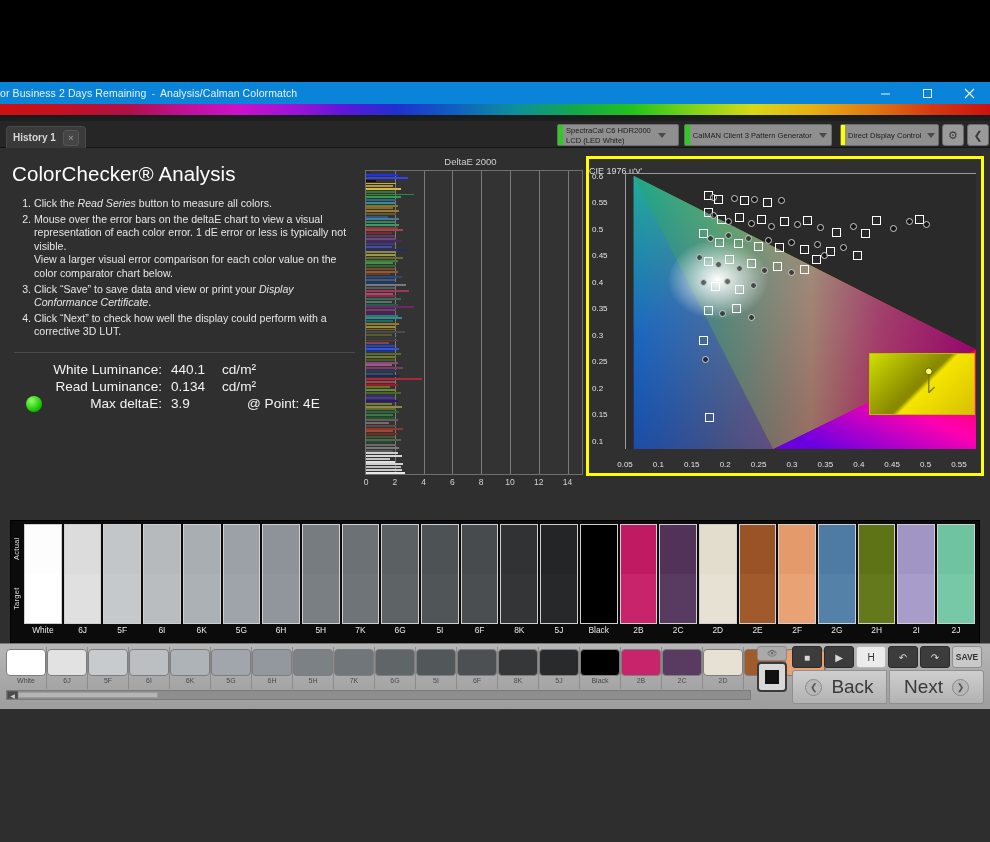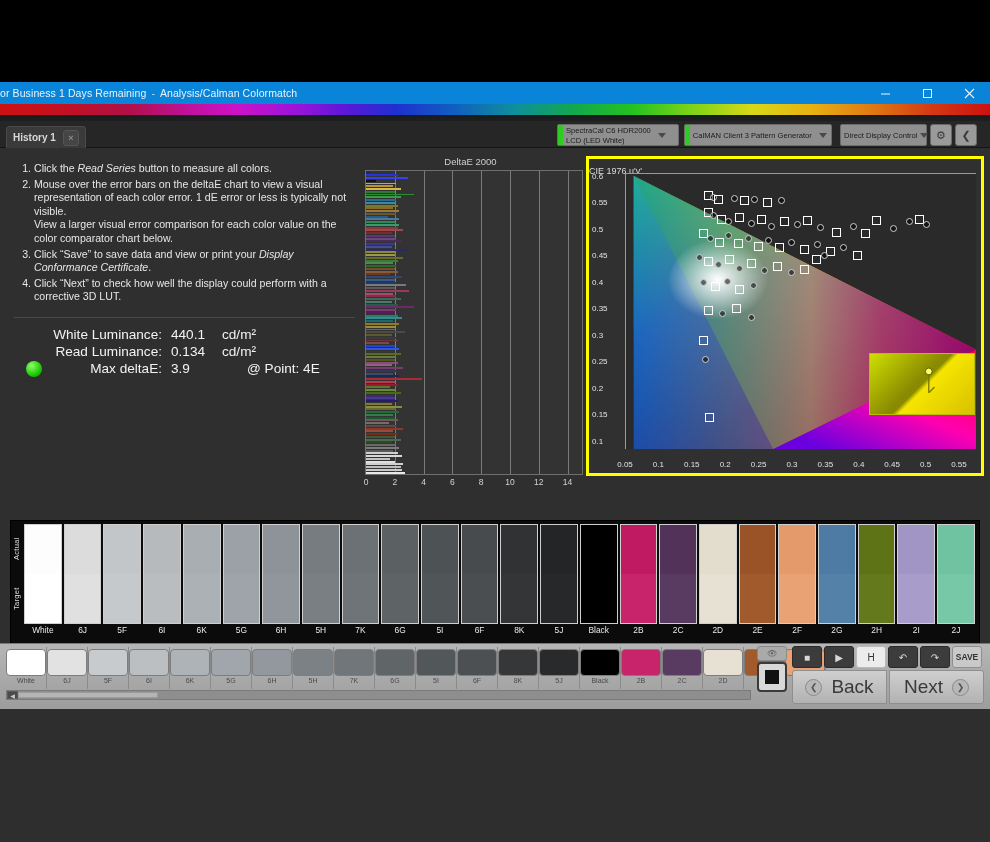--- a/index.html
+++ b/index.html
@@ -193,7 +193,7 @@
   <div class="letterbox-top"></div>
 
   <div class="titlebar">
-    <span class="tb-text">or Business 1 Days Remaining</span>
+    <span class="tb-text">or Business 2 Days Remaining</span>
     <span class="tb-sep">-</span>
     <span class="tb-text">Analysis/Calman Colormatch</span>
     <span class="tb-spacer"></span>

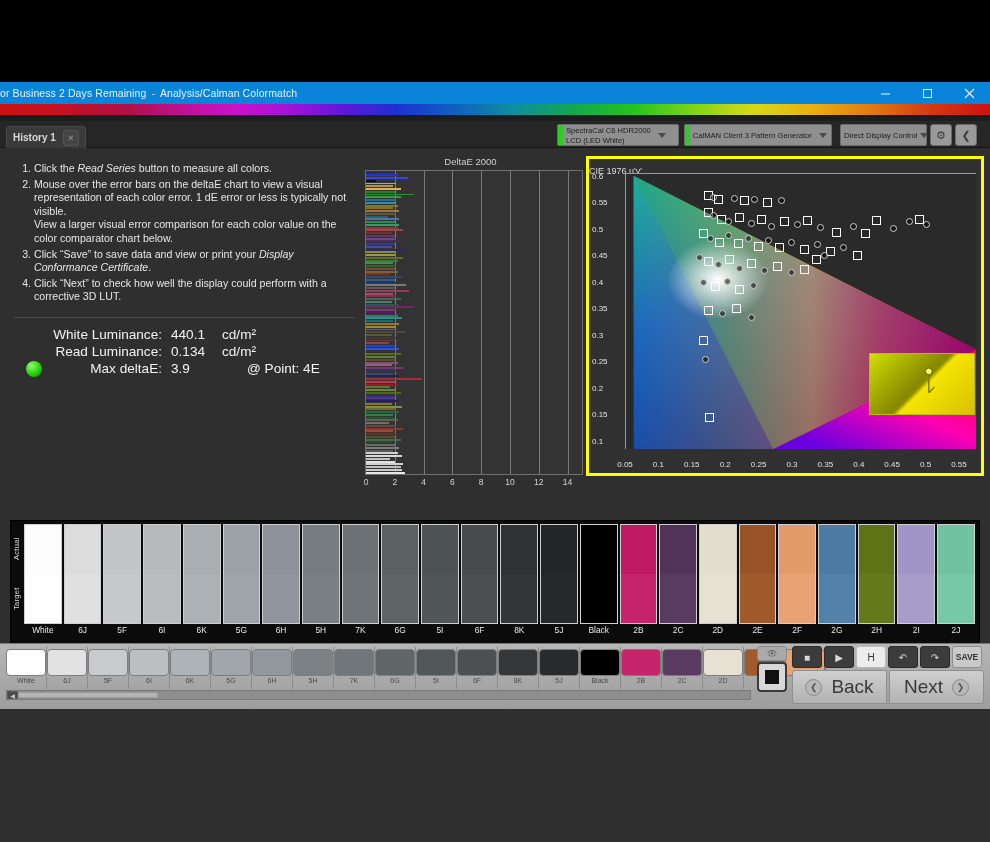--- a/index.html
+++ b/index.html
@@ -252,7 +252,7 @@
       </div>
 
       <div class="tb-group" style="left:840px;">
-        <div class="combo" style="width:87px;">
+        <div class="combo" style="width:99px;">
           <div class="bar" style="background:#ffff00"></div>
           <div class="ctext">
             <span>Direct Display Control</span>

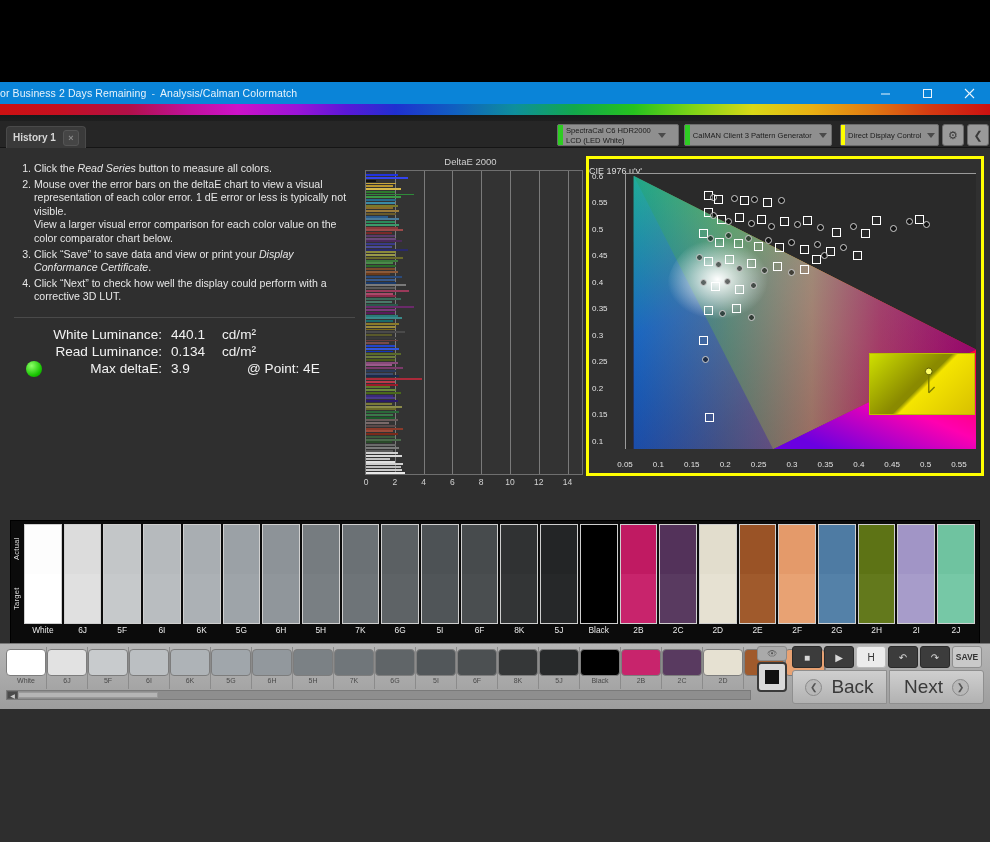--- a/index.html
+++ b/index.html
@@ -269,6 +269,7 @@
     <div class="content">
 
       <div class="infopanel">
+        <h1 class="cc-title">ColorChecker® Analysis</h1>
         <ol class="steps">
           <li>Click the <em>Read Series</em> button to measure all colors.</li>
           <li>Mouse over the error bars on the deltaE chart to view a visual representation of each color error. 1 dE error or less is typically not visible.<br>View a larger visual error comparison for each color value on the color comparator chart below.</li>

